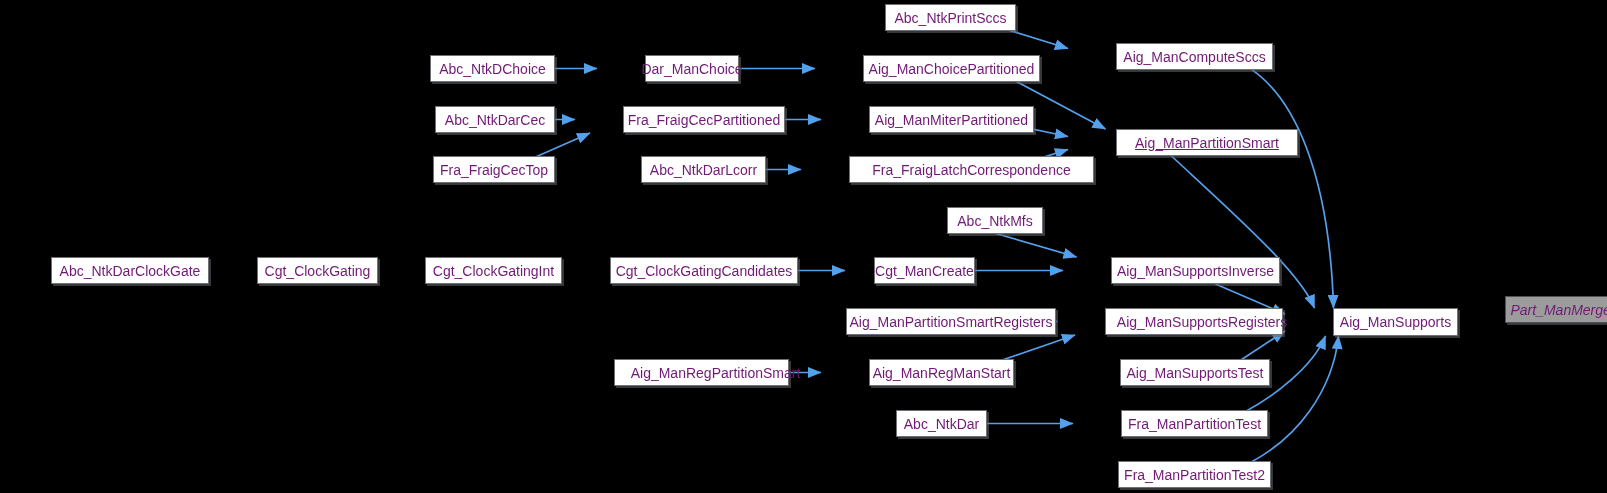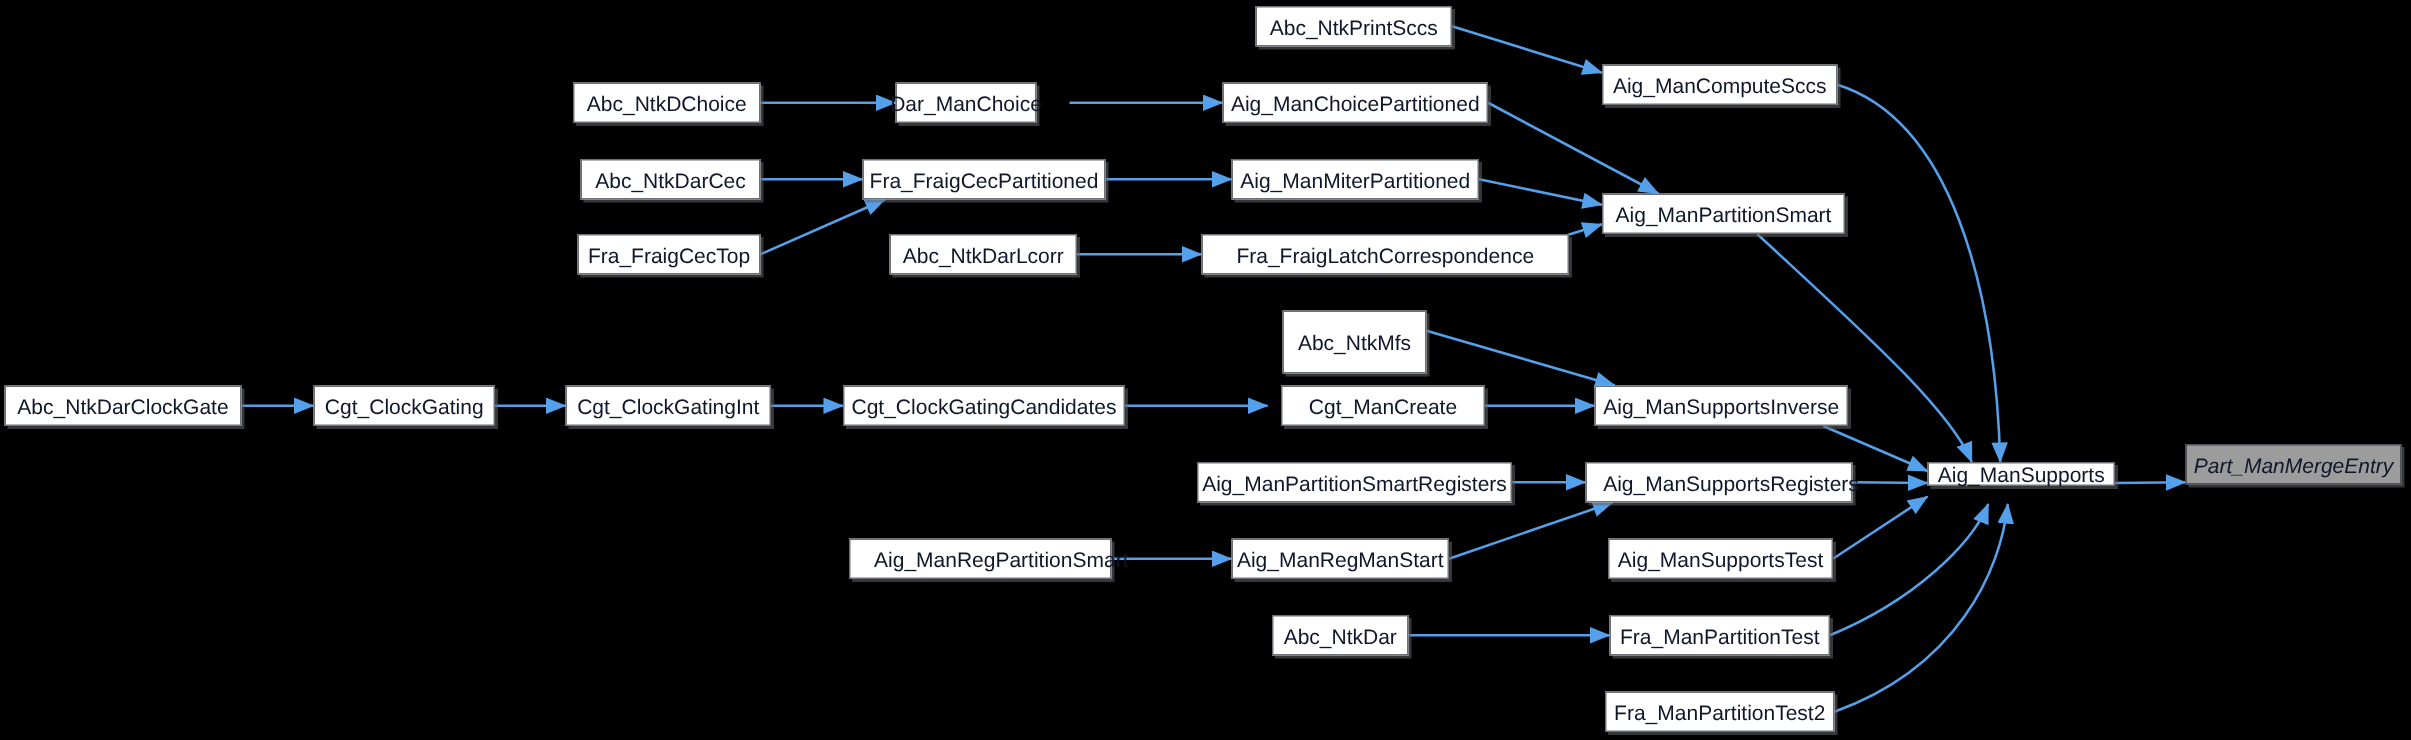--- a/index.html
+++ b/index.html
@@ -13,9 +13,10 @@
     box-shadow:2px 2px 0 rgba(96,100,104,.55);
     box-sizing:border-box;
     font-family:"Liberation Sans",sans-serif;
-    font-size:14px;color:#0f172a;
+    font-size:14px;color:#701a75;
     white-space:nowrap;
     cursor:pointer;
+    margin-left:48px;
   }
   .node.hl{background:#9c9c9c;border-color:#4e5155;}
   path.edge{fill:none;stroke-width:1.7;}

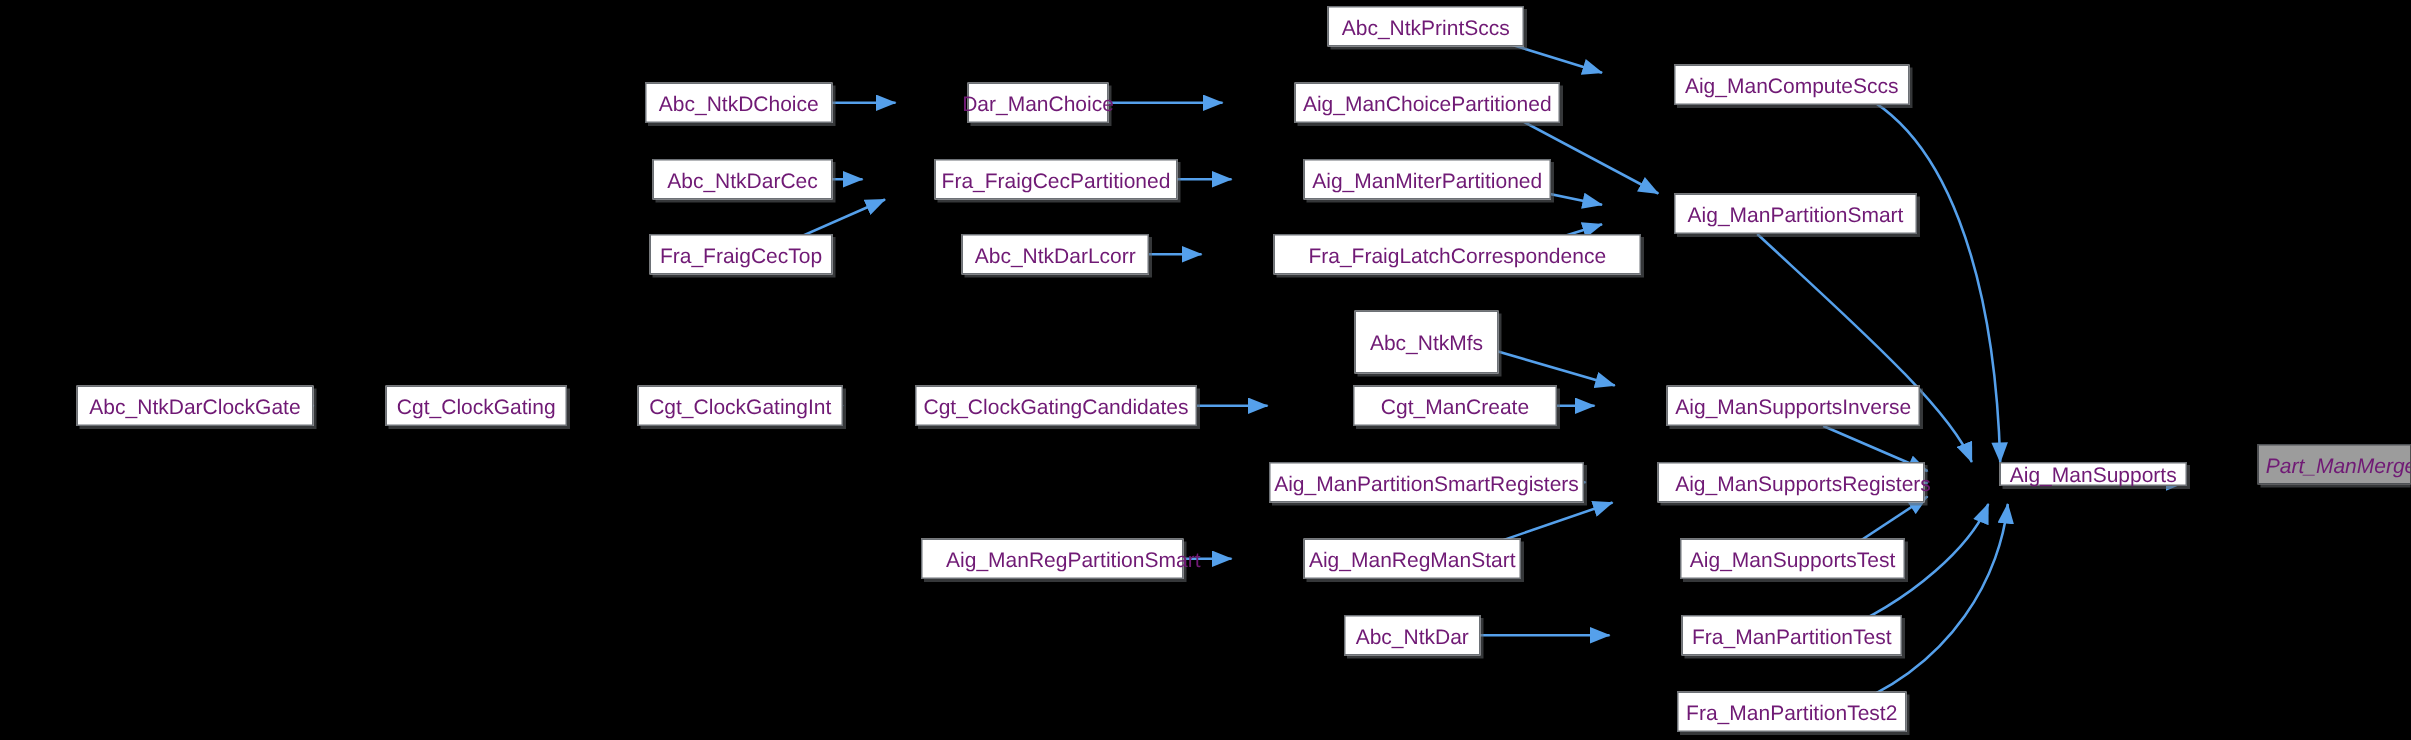--- a/index.html
+++ b/index.html
@@ -71,7 +71,7 @@
       <div class="node" style="left: 387px; top: 106px; width: 120px; height: 27px;">Abc_NtkDarCec</div>
       <div class="node" style="left: 575px; top: 106px; width: 162px; height: 27px;">Fra_FraigCecPartitioned</div>
       <div class="node" style="left: 821px; top: 106px; width: 165px; height: 27px;">Aig_ManMiterPartitioned</div>
-      <div class="node" style="left: 1068px; top: 129px; width: 162px; height: 27px;">Aig_ManPartitionSmart</div>
+      <div class="node" style="left: 1068px; top: 129px; width: 182px; height: 27px; text-decoration: underline;">Aig_ManPartitionSmart</div>
       <div class="node" style="left: 385px; top: 156px; width: 122px; height: 27px;">Fra_FraigCecTop</div>
       <div class="node" style="left: 593px; top: 156px; width: 125px; height: 27px;">Abc_NtkDarLcorr</div>
       <div class="node" style="left: 801px; top: 156px; width: 245px; height: 27px;">Fra_FraigLatchCorrespondence</div>

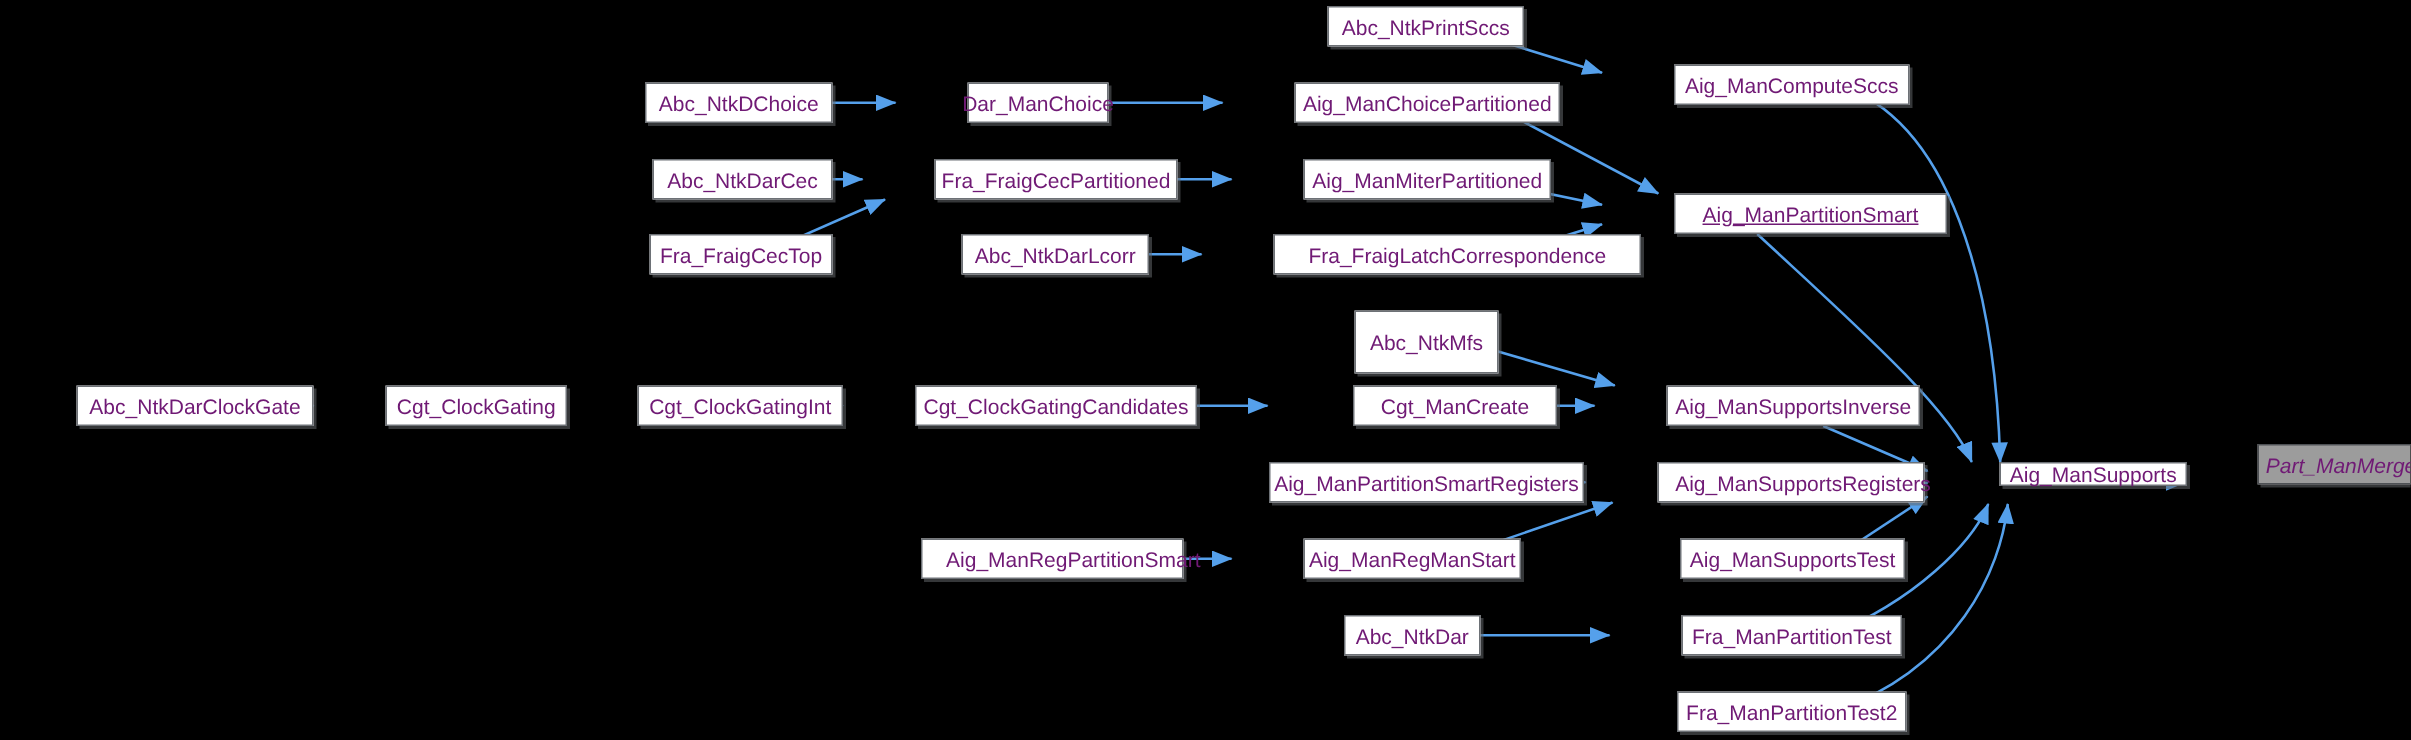--- a/index.html
+++ b/index.html
@@ -75,7 +75,7 @@
       <div class="node" style="left: 385px; top: 156px; width: 122px; height: 27px;">Fra_FraigCecTop</div>
       <div class="node" style="left: 593px; top: 156px; width: 125px; height: 27px;">Abc_NtkDarLcorr</div>
       <div class="node" style="left: 801px; top: 156px; width: 245px; height: 27px;">Fra_FraigLatchCorrespondence</div>
-      <div class="node" style="left: 855px; top: 207px; width: 96px; height: 42px;">Abc_NtkMfs</div>
+      <div class="node" style="left: 899px; top: 207px; width: 96px; height: 27px;">Abc_NtkMfs</div>
       <div class="node" style="left: 3px; top: 257px; width: 158px; height: 27px;">Abc_NtkDarClockGate</div>
       <div class="node" style="left: 209px; top: 257px; width: 121px; height: 27px;">Cgt_ClockGating</div>
       <div class="node" style="left: 377px; top: 257px; width: 137px; height: 27px;">Cgt_ClockGatingInt</div>

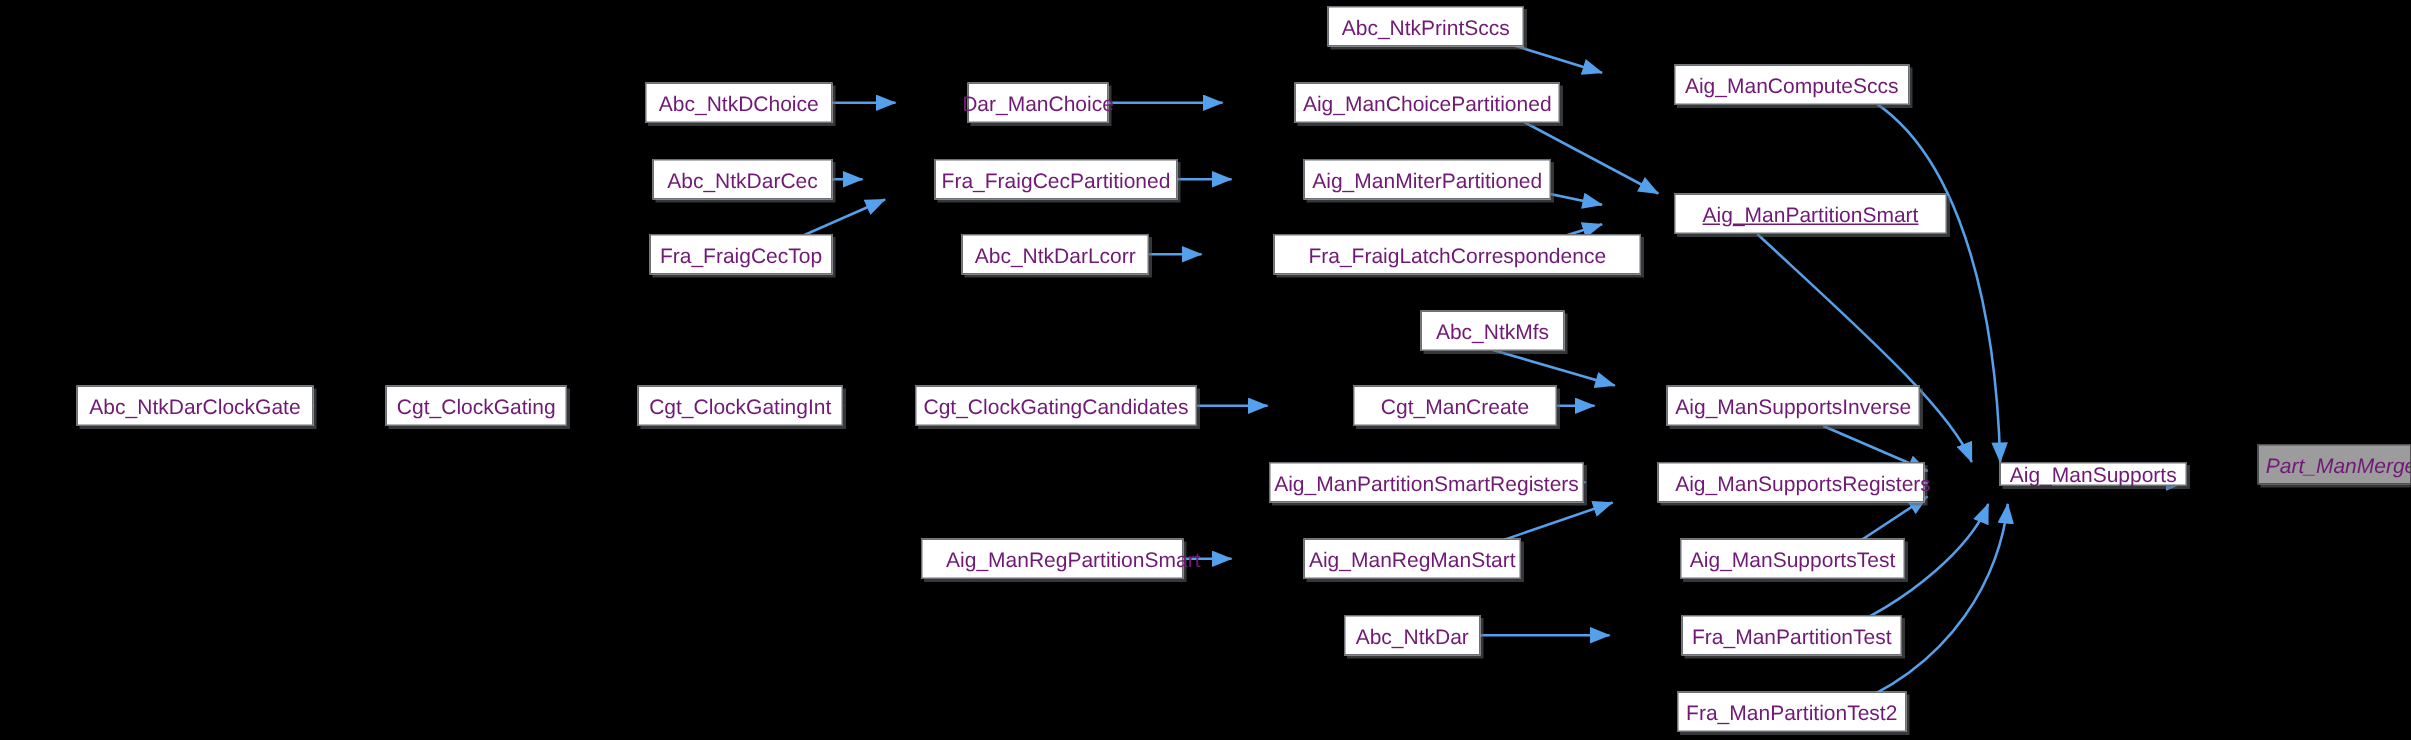--- a/index.html
+++ b/index.html
@@ -80,7 +80,7 @@
       <div class="node" style="left: 209px; top: 257px; width: 121px; height: 27px;">Cgt_ClockGating</div>
       <div class="node" style="left: 377px; top: 257px; width: 137px; height: 27px;">Cgt_ClockGatingInt</div>
       <div class="node" style="left: 562px; top: 257px; width: 188px; height: 27px;">Cgt_ClockGatingCandidates</div>
-      <div class="node" style="left: 854px; top: 257px; width: 136px; height: 27px;">Cgt_ManCreate</div>
+      <div class="node" style="left: 826px; top: 257px; width: 101px; height: 27px;">Cgt_ManCreate</div>
       <div class="node" style="left: 1063px; top: 257px; width: 169px; height: 27px;">Aig_ManSupportsInverse</div>
       <div class="node" style="left: 798px; top: 308px; width: 210px; height: 27px;">Aig_ManPartitionSmartRegisters</div>
       <div class="node" style="left: 1057px; top: 308px; width: 178px; height: 27px; padding-left: 16px;">Aig_ManSupportsRegisters</div>

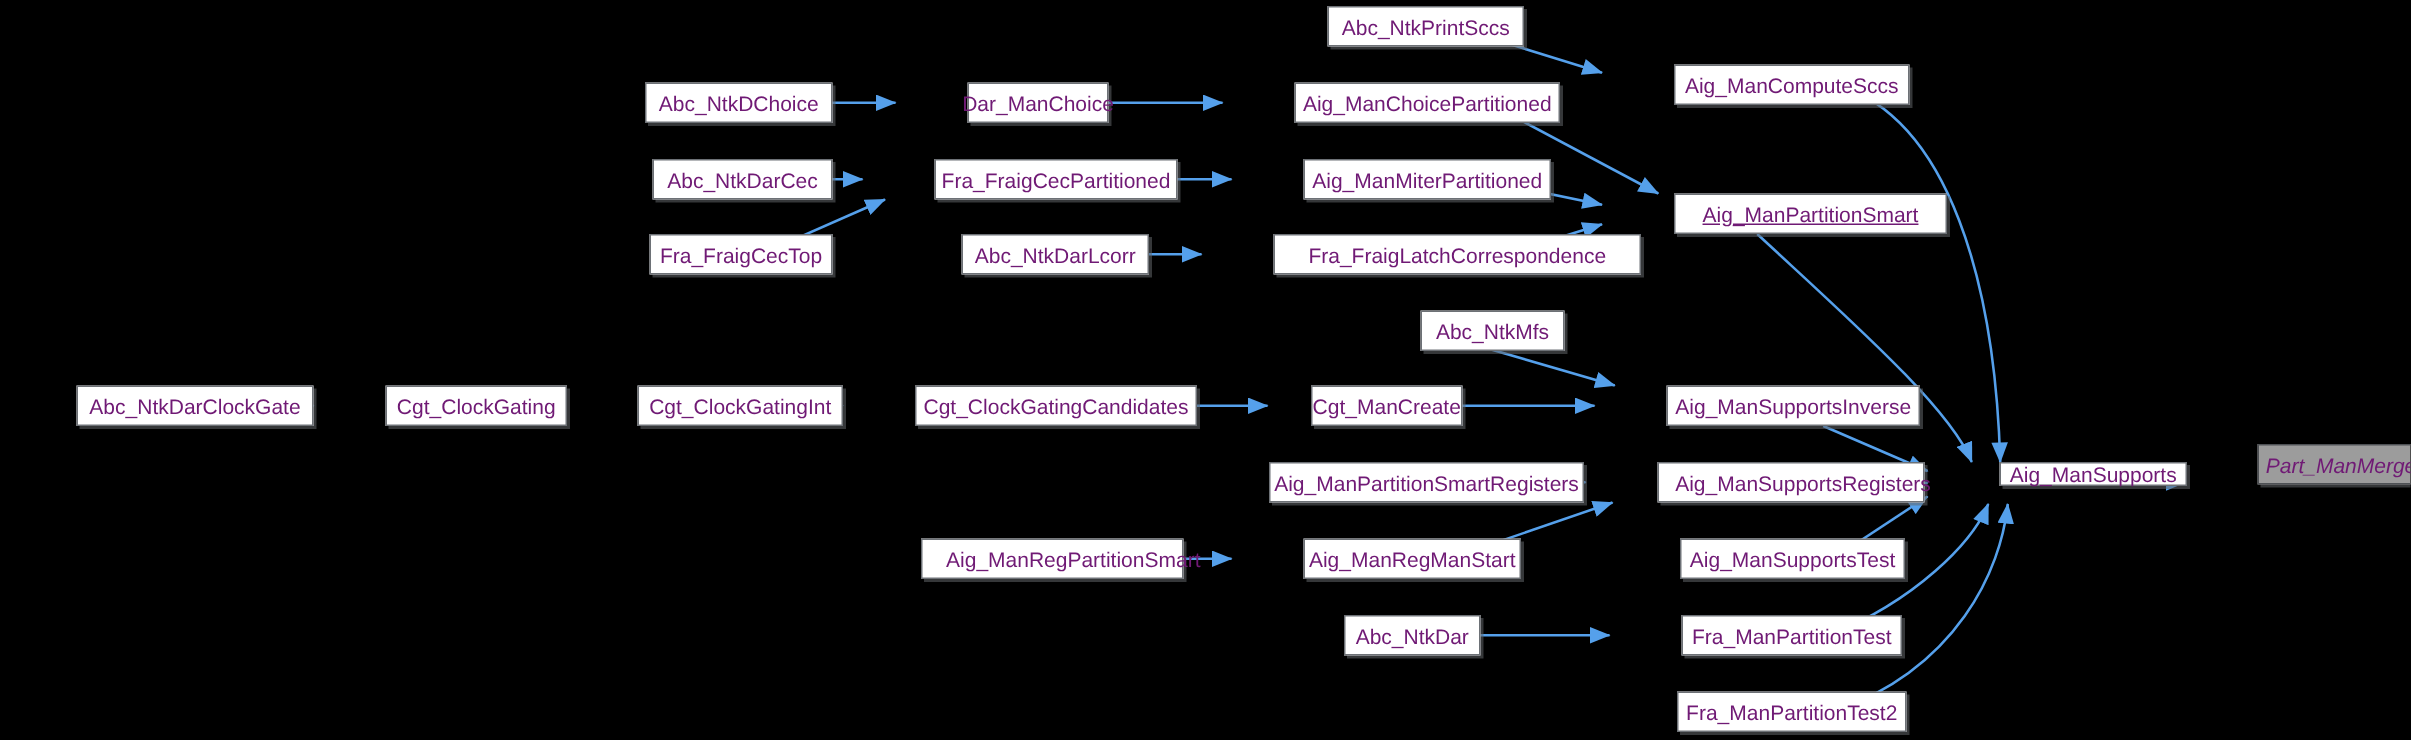--- a/index.html
+++ b/index.html
@@ -84,7 +84,7 @@
       <div class="node" style="left: 1063px; top: 257px; width: 169px; height: 27px;">Aig_ManSupportsInverse</div>
       <div class="node" style="left: 798px; top: 308px; width: 210px; height: 27px;">Aig_ManPartitionSmartRegisters</div>
       <div class="node" style="left: 1057px; top: 308px; width: 178px; height: 27px; padding-left: 16px;">Aig_ManSupportsRegisters</div>
-      <div class="node" style="left: 1285px; top: 308px; width: 125px; height: 16px;">Aig_ManSupports</div>
+      <div class="node" style="left: 1285px; top: 308px; width: 125px; height: 28px;">Aig_ManSupports</div>
       <div class="node hl" style="left: 1457px; top: 296px; width: 144px; height: 27px; font-style: italic;">Part_ManMergeEntry</div>
       <div class="node" style="left: 566px; top: 359px; width: 175px; height: 27px; padding-left: 28px;">Aig_ManRegPartitionSmart</div>
       <div class="node" style="left: 821px; top: 359px; width: 145px; height: 27px;">Aig_ManRegManStart</div>

